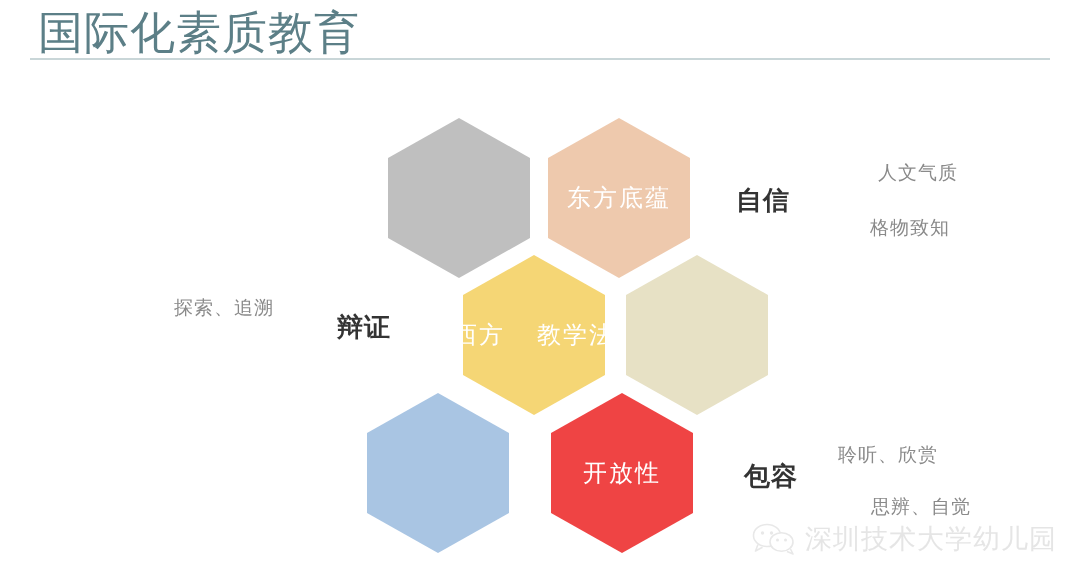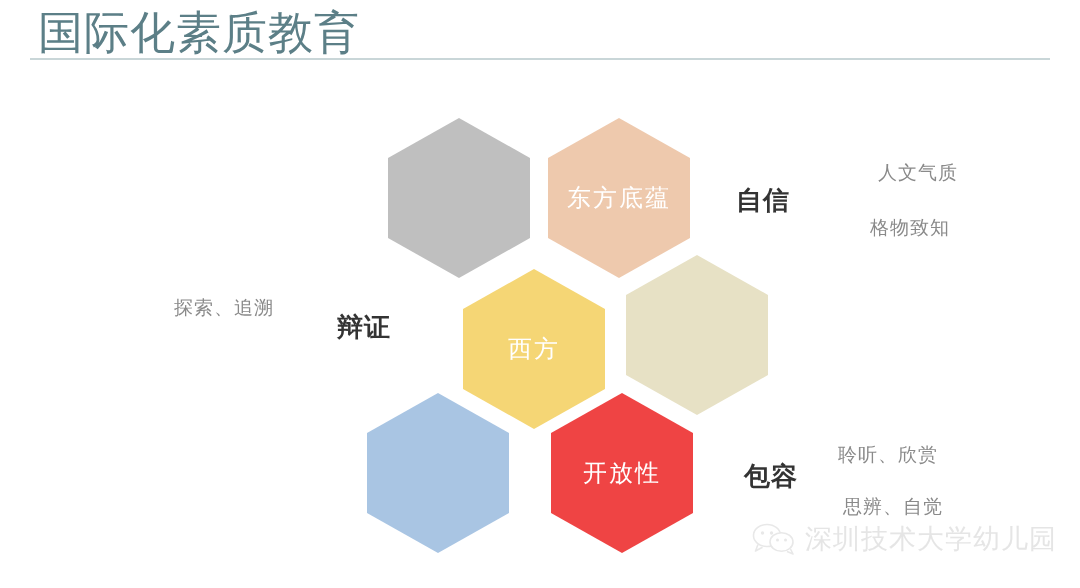--- a/index.html
+++ b/index.html
@@ -64,7 +64,7 @@
 
   #hex-gray   { left: 388px; top: 118px; background: #bfbfbf; }
   #hex-peach  { left: 548px; top: 118px; background: #eec9ad; }
-  #hex-yellow { left: 463px; top: 269px; background: #f5d675; gap: 32px; }
+  #hex-yellow { left: 463px; top: 255px; background: #f5d675; gap: 32px; }
   #hex-beige  { left: 626px; top: 255px; background: #e7e1c5; }
   #hex-blue   { left: 367px; top: 393px; background: #a9c5e3; }
   #hex-green  { left: 551px; top: 393px; background: #ef4444; }

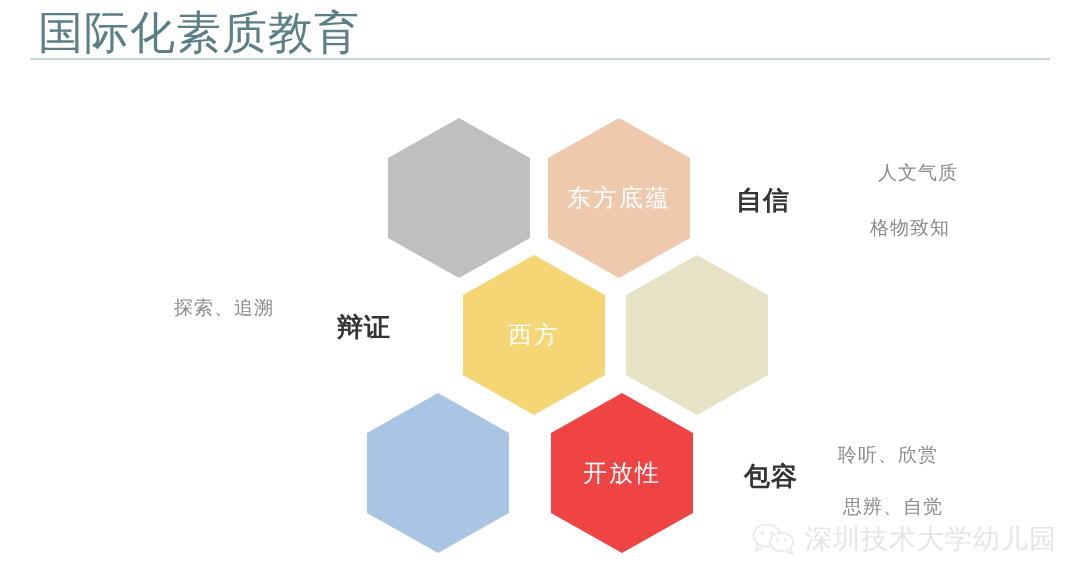--- a/index.html
+++ b/index.html
@@ -140,6 +140,7 @@
 
     <div class="hex" id="hex-yellow">
       <div class="hex-label">西方</div>
+      <div class="hex-label">教学法</div>
     </div>
 
     <div class="hex" id="hex-beige"></div>

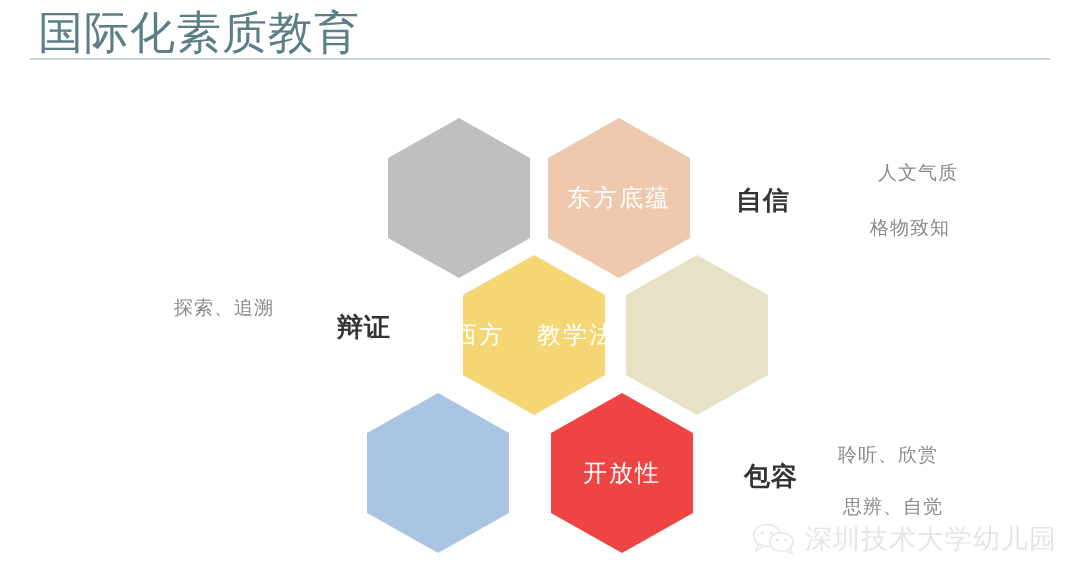--- a/index.html
+++ b/index.html
@@ -99,7 +99,7 @@
 
   #kw-baorong  { left: 744px; top: 460px; }
   #sub-lingting{ left: 838px; top: 442px; }
-  #sub-sibian  { left: 843px; top: 494px; }
+  #sub-sibian  { left: 871px; top: 494px; }
 
   
   #watermark {

